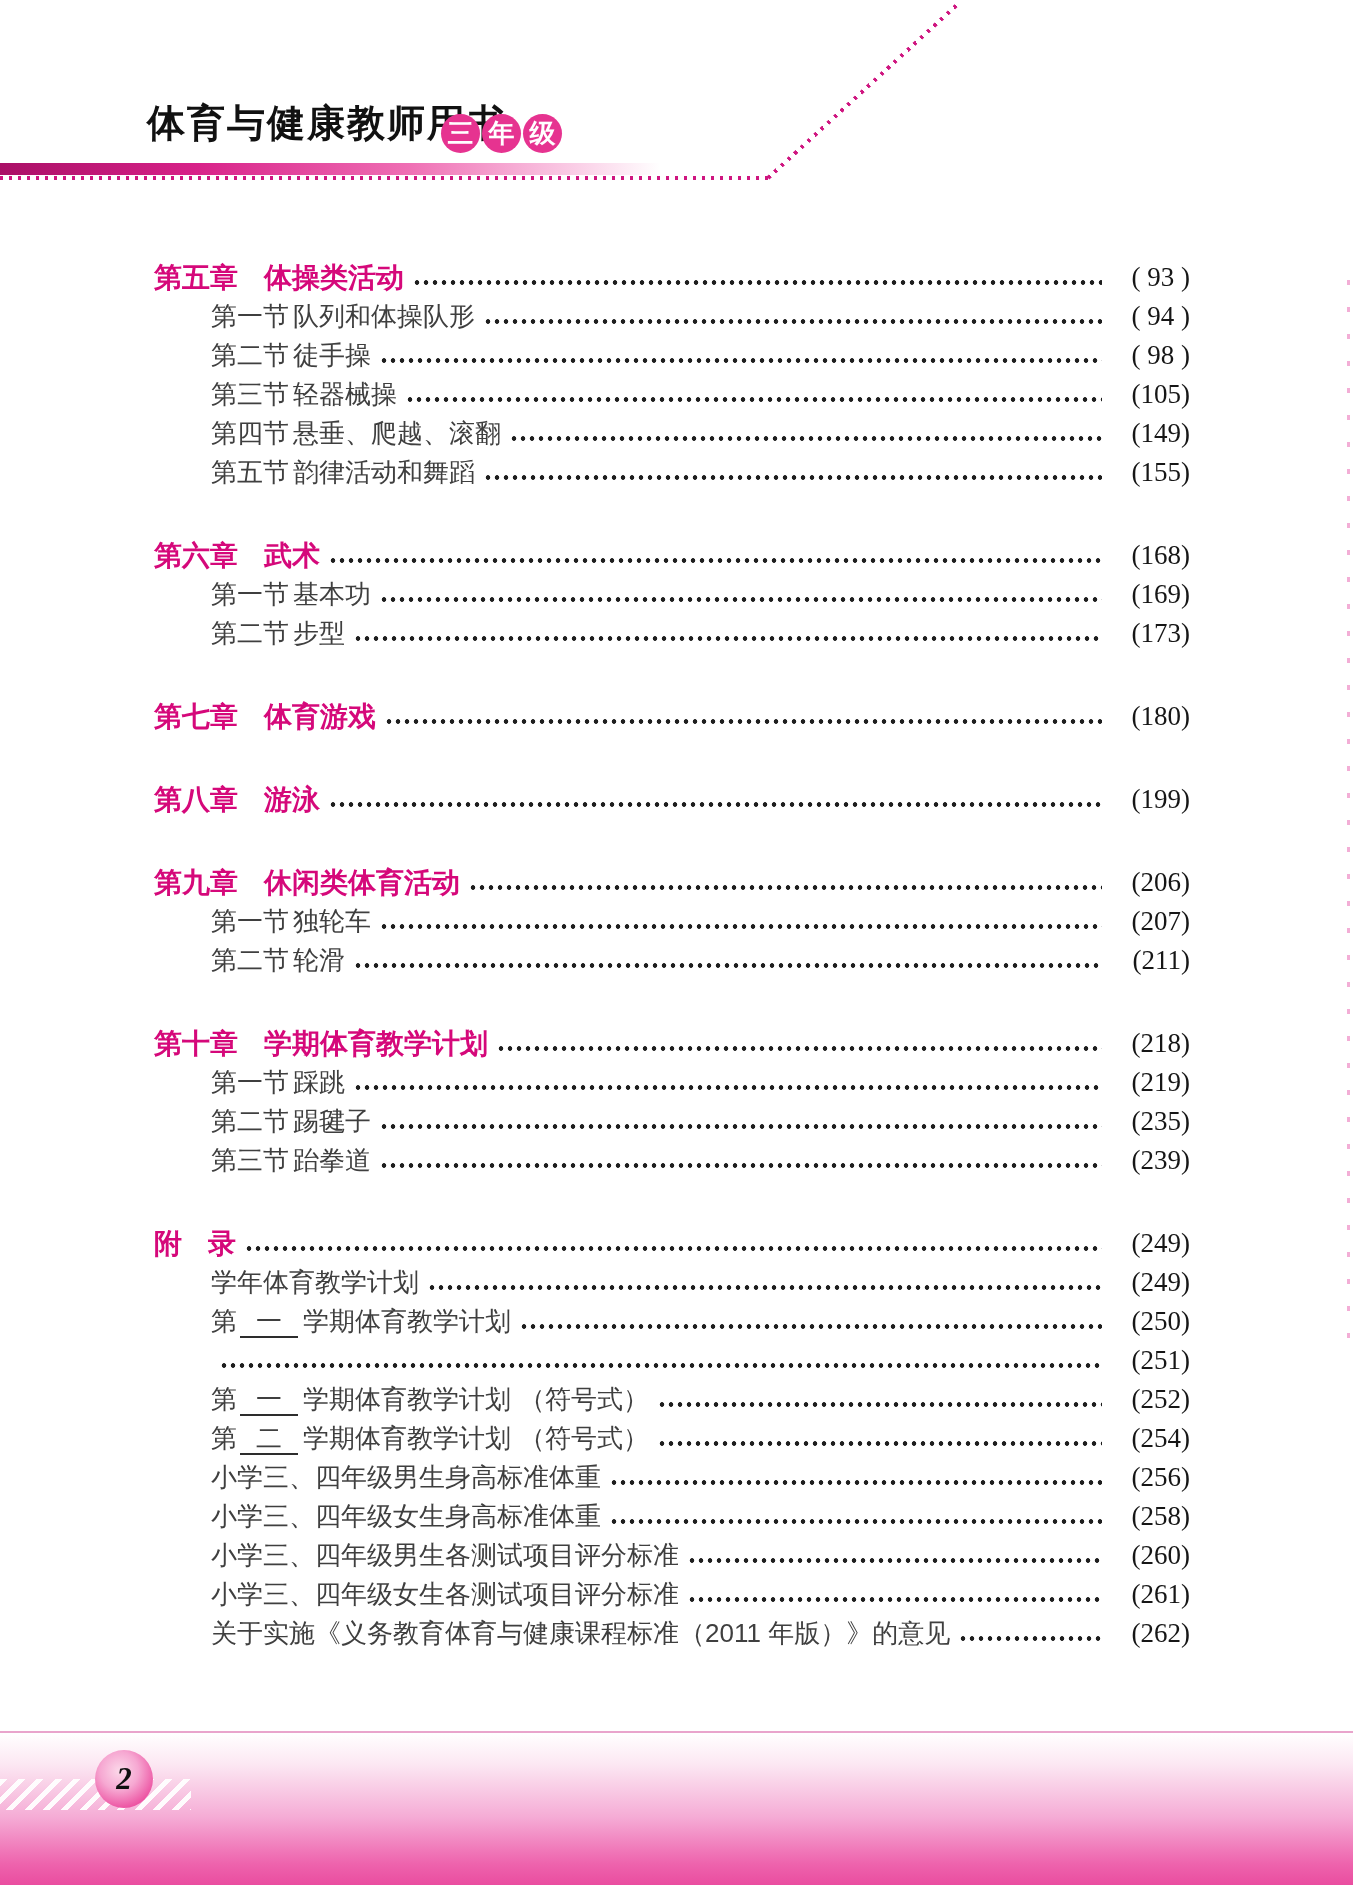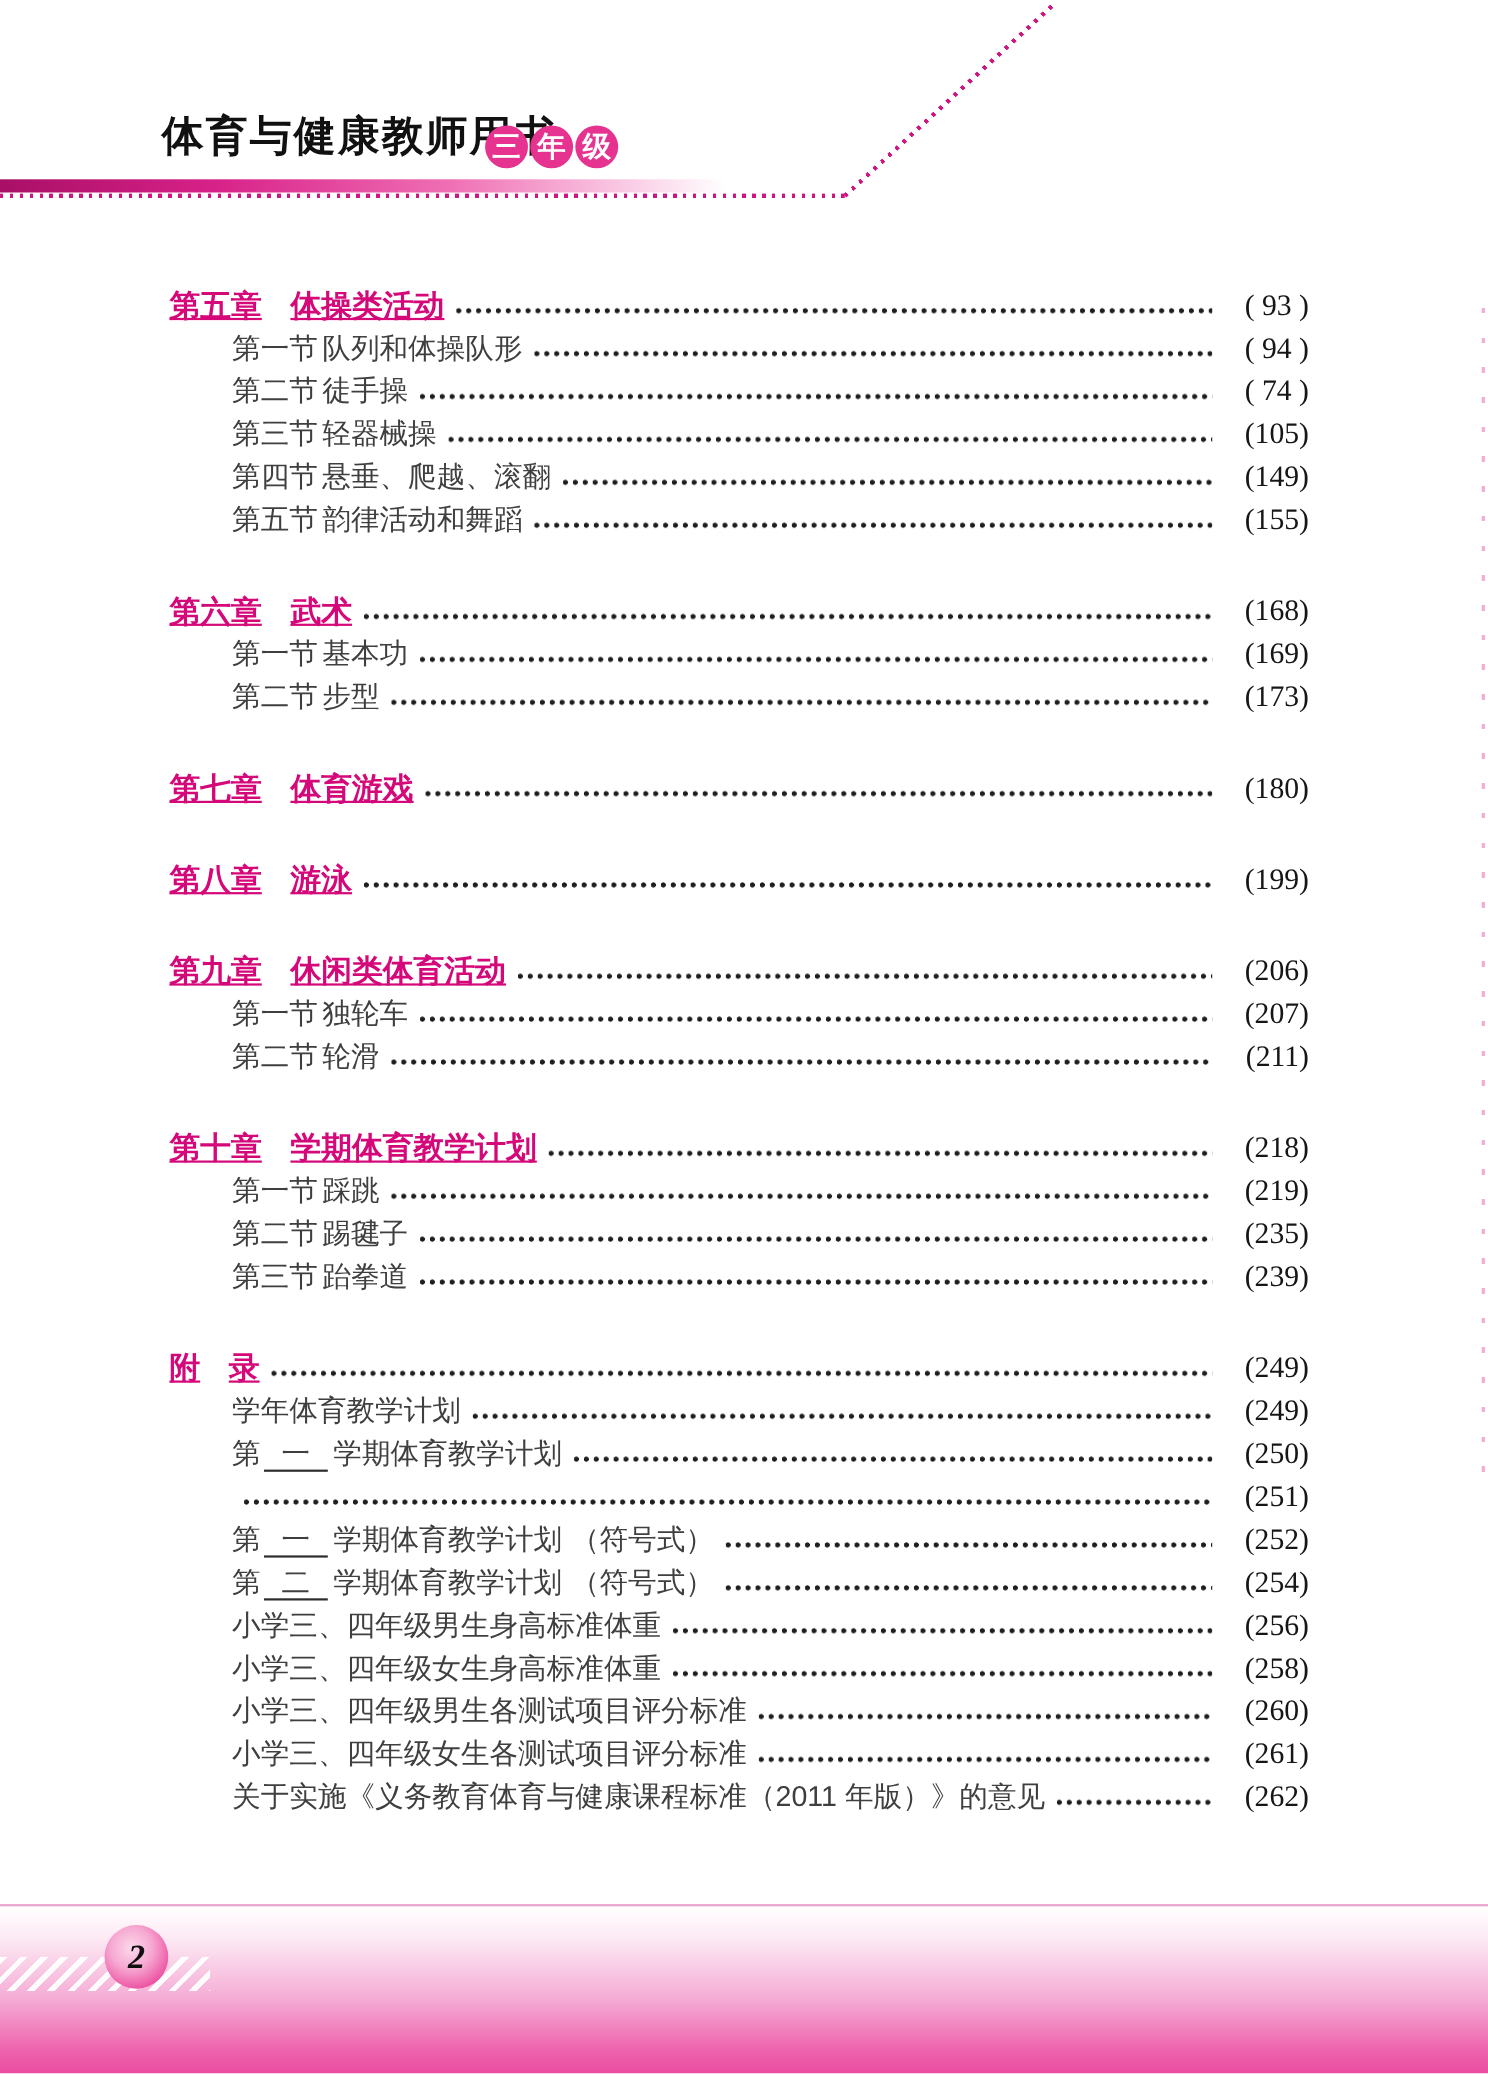--- a/index.html
+++ b/index.html
@@ -40,7 +40,7 @@
   .toc-row{display:flex;align-items:center;height:39px;}
   .toc-spacer{height:44px;}
   .toc-row .row-label{white-space:pre;flex:none;}
-  .toc-row.chapter .row-label{color:#d5087a;font-weight:bold;font-size:28px;text-decoration:underline;}
+  .toc-row.chapter .row-label{color:#d5087a;font-weight:bold;font-size:28px;}
   .toc-row.section{padding-left:57px;}
   .toc-row.section .row-label{color:#3f3f3f;font-size:26px;}
   .chapter .num{margin-right:26px;}

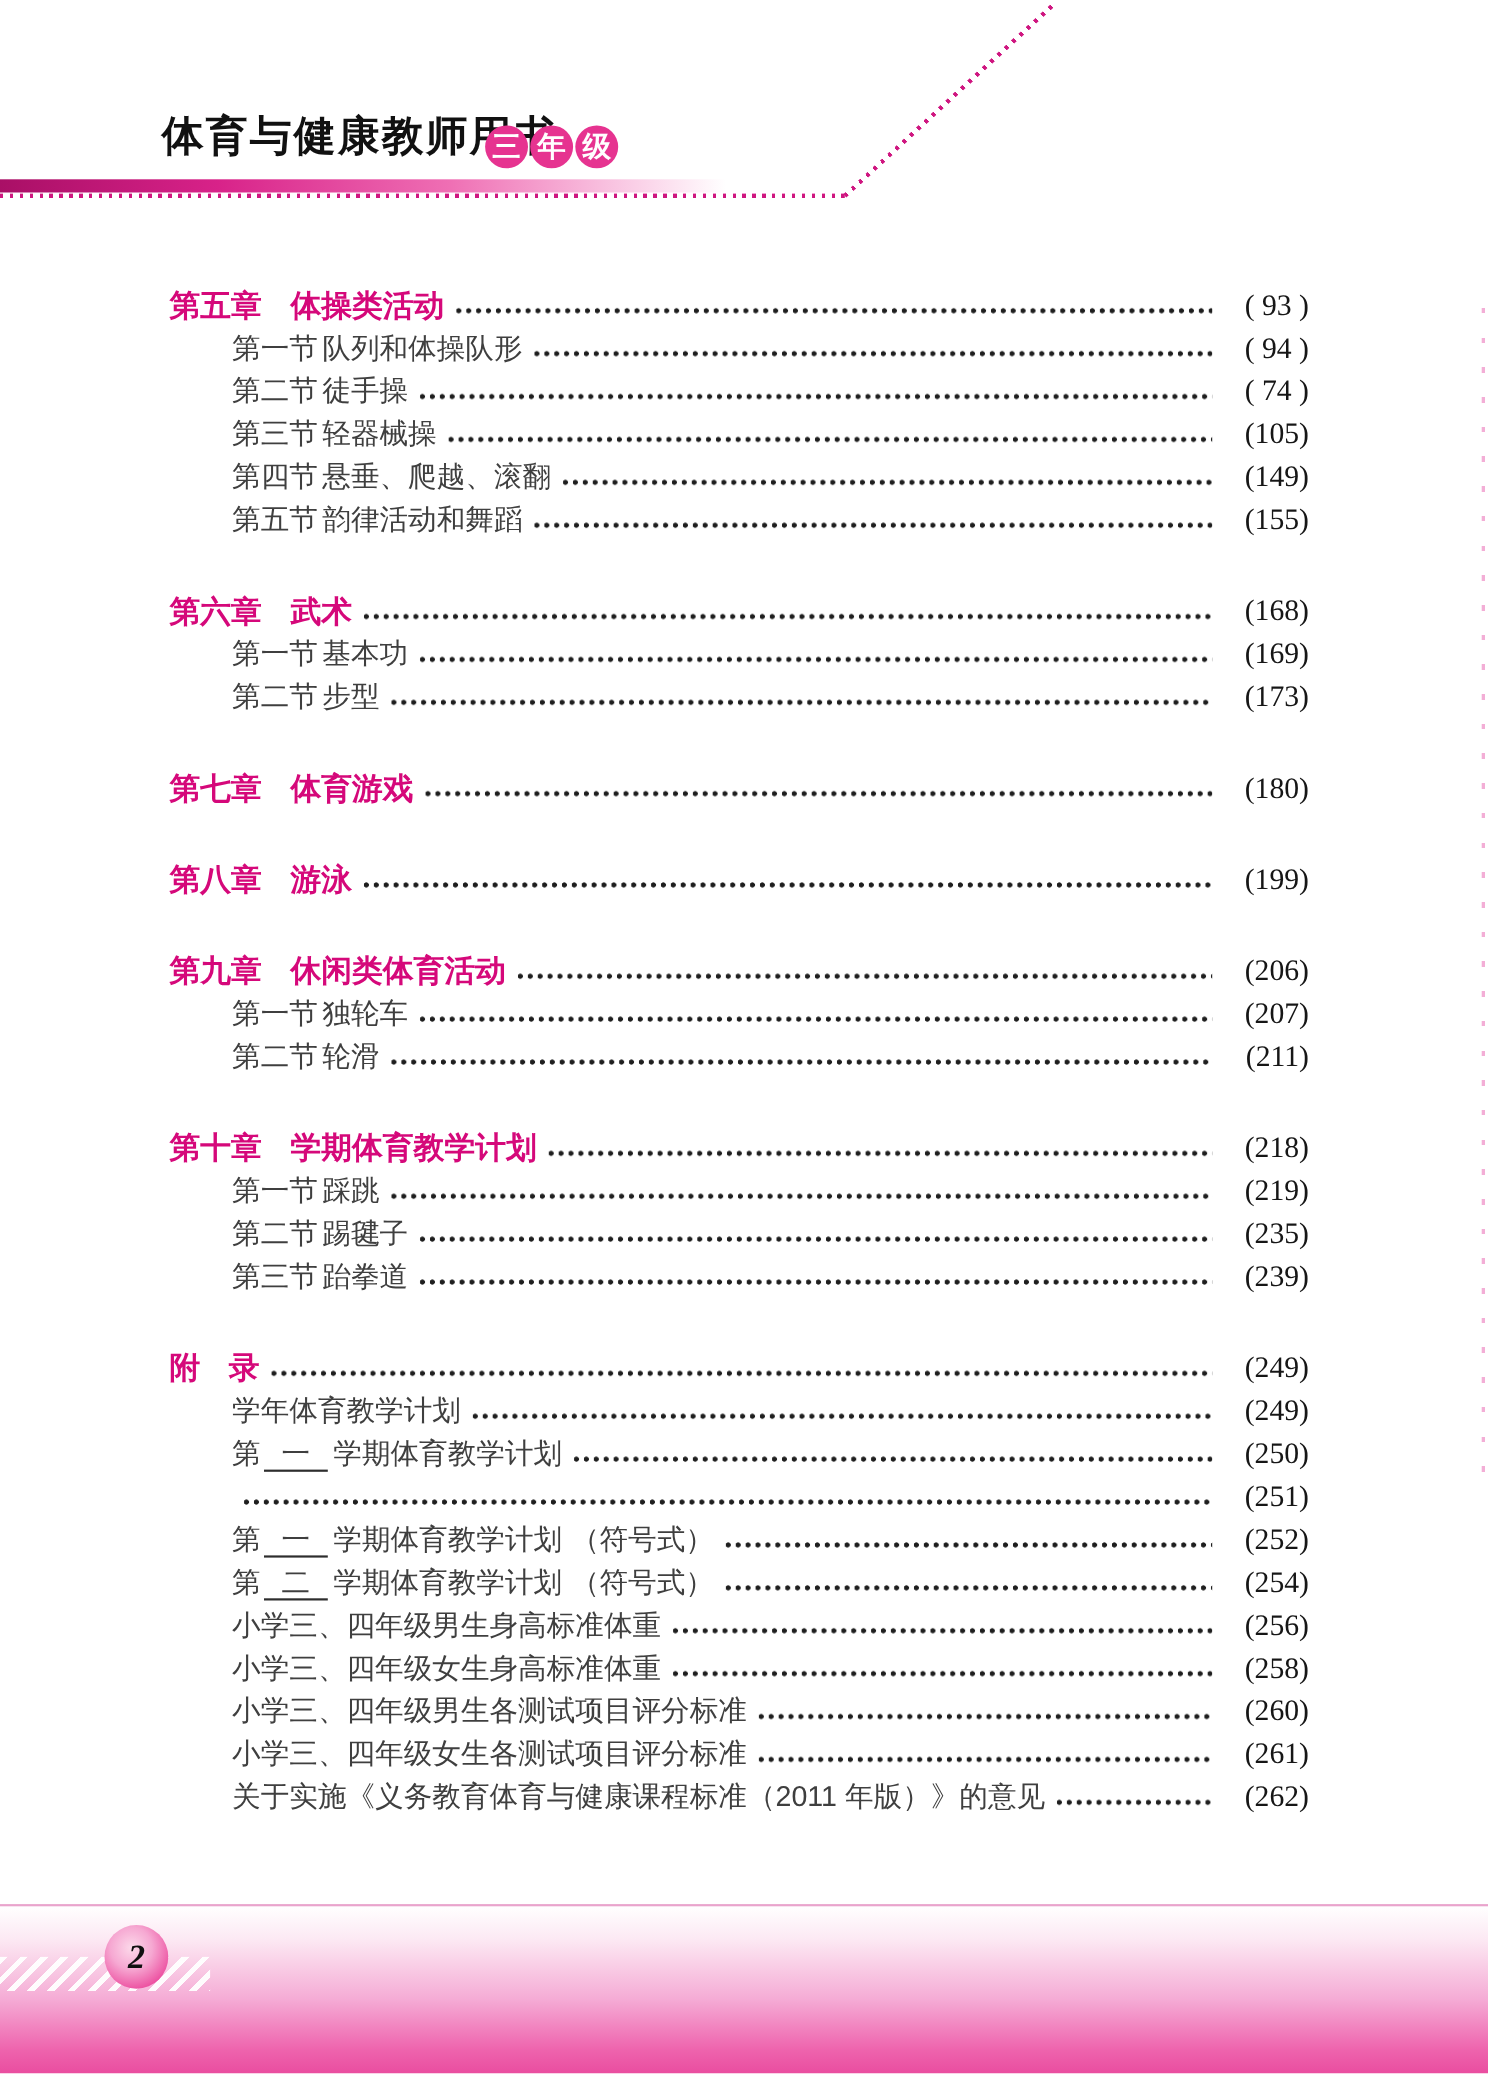--- a/index.html
+++ b/index.html
@@ -110,7 +110,7 @@
       <div class="toc-row section">
         <span class="row-label"><span class="num">第二节</span><span>徒手操</span></span>
         <div class="leader"></div>
-        <span class="page-num">( 74 )</span>
+        <span class="page-num">( 98 )</span>
       </div>
       <div class="toc-row section">
         <span class="row-label"><span class="num">第三节</span><span>轻器械操</span></span>

